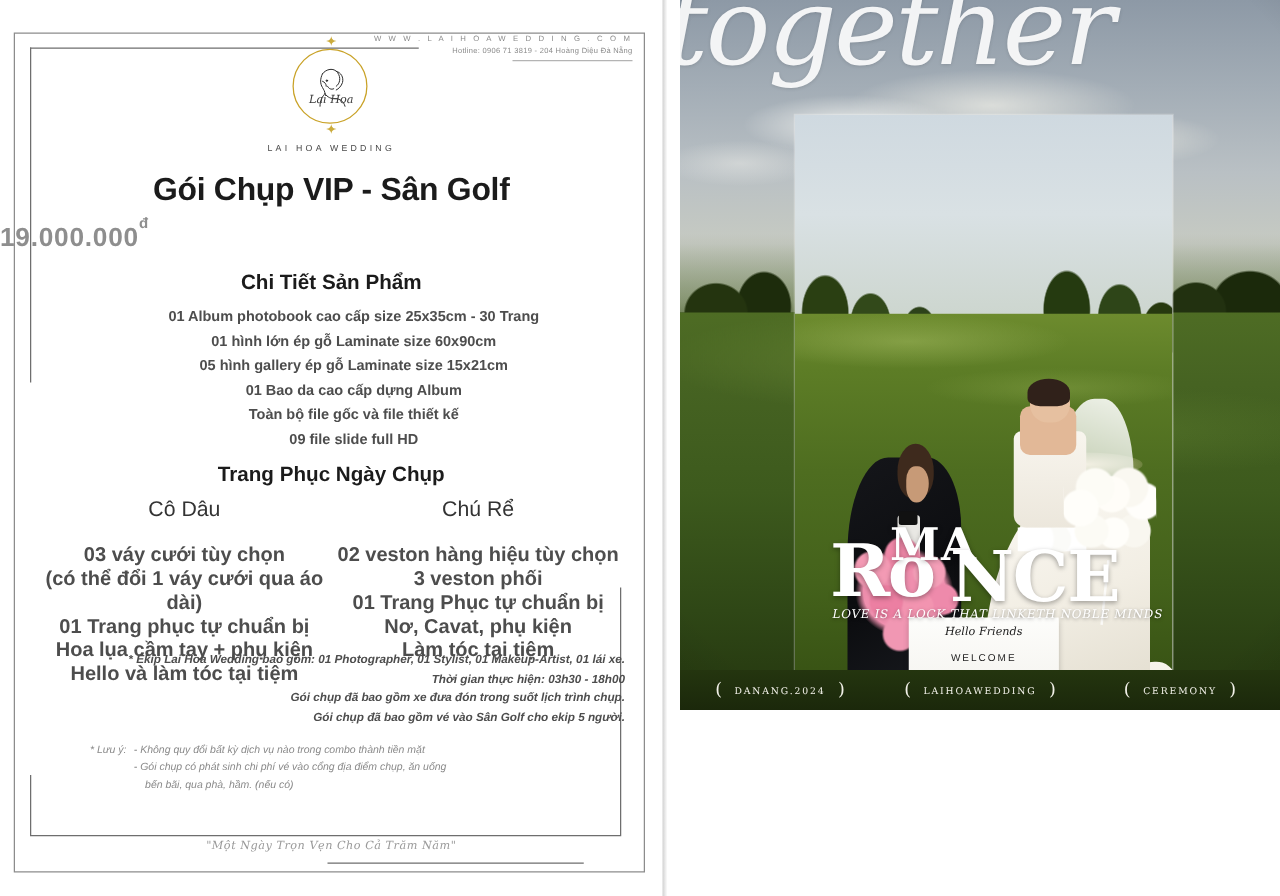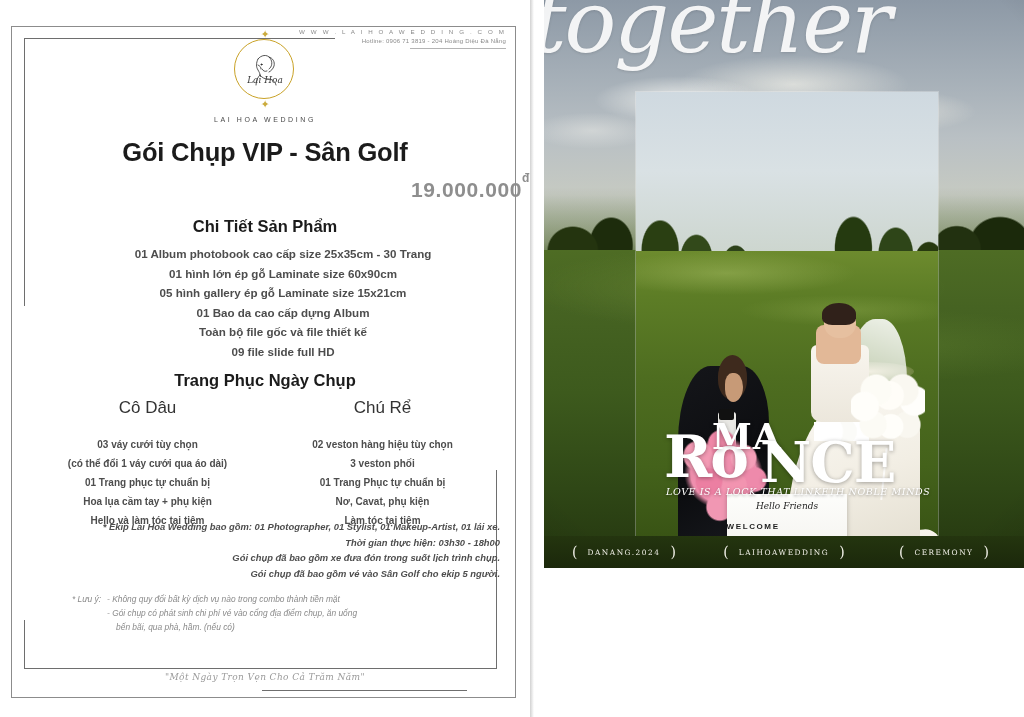--- a/index.html
+++ b/index.html
@@ -112,7 +112,7 @@
   }
   .pkg-price{
     position:absolute;left:0;right:0;top:178px;
-    text-align:right;
+    text-align:left;
     font-size:21px;font-weight:bold;color:#8e8e8e;
     letter-spacing:0.6px;
   }

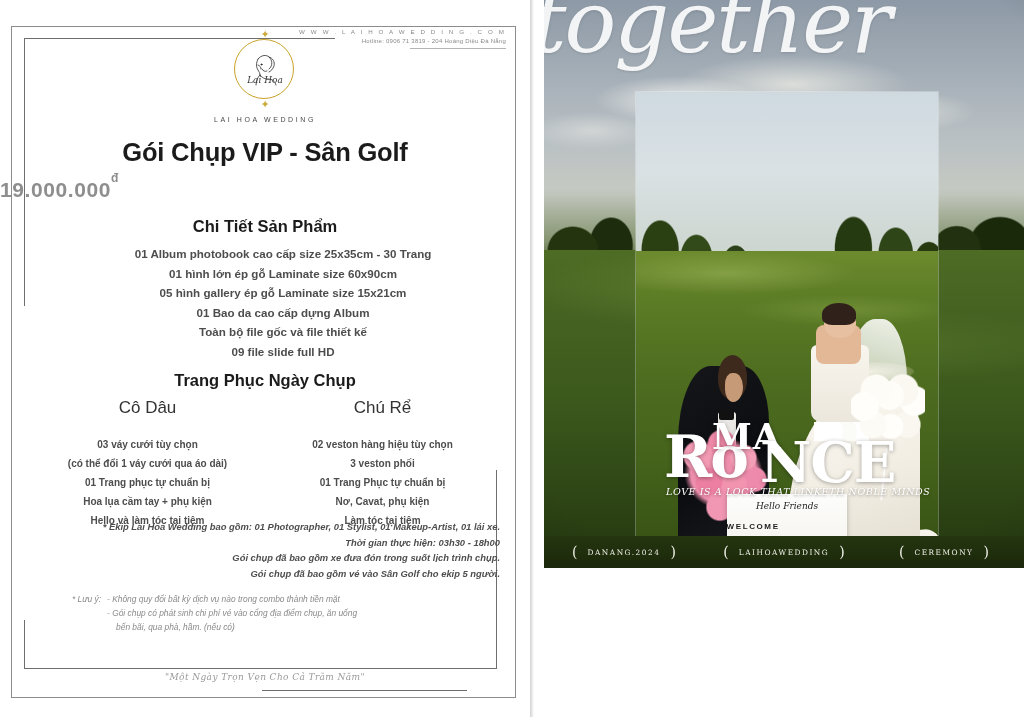--- a/index.html
+++ b/index.html
@@ -147,7 +147,7 @@
   }
   .col ul{margin:0;padding:0;}
   .col li{
-    list-style:none;font-size:10px;color:#4d4d4d;font-weight:600;
+    list-style:none;font-size:16px;color:#4d4d4d;font-weight:600;
     line-height:19px;
   }
 

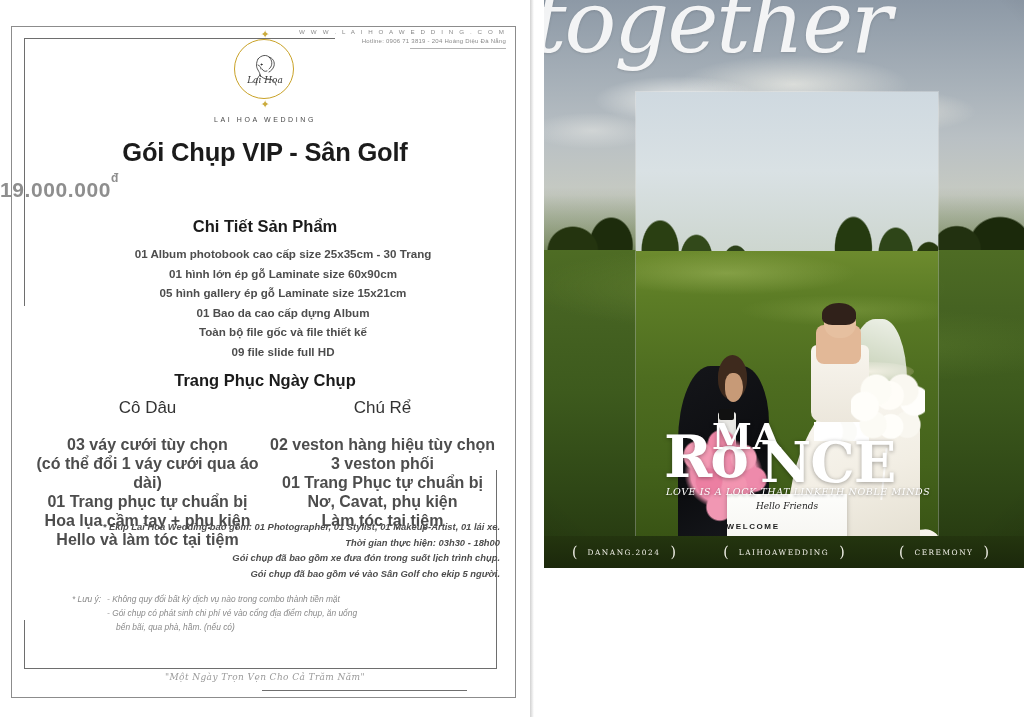--- a/index.html
+++ b/index.html
@@ -386,8 +386,8 @@
   }
   .sign .welcome{
     position:absolute;left:0;right:0;top:26%;
-    text-align:left;
-    font-size:8px;letter-spacing:1.6px;color:#1d1d1d;font-weight:bold;
+    text-align:center;
+    font-size:8px;letter-spacing:1.6px;color:#1d1d1d;
   }
   .sign .flowers{
     position:absolute;left:-10%;top:42%;width:120%;height:30%;

